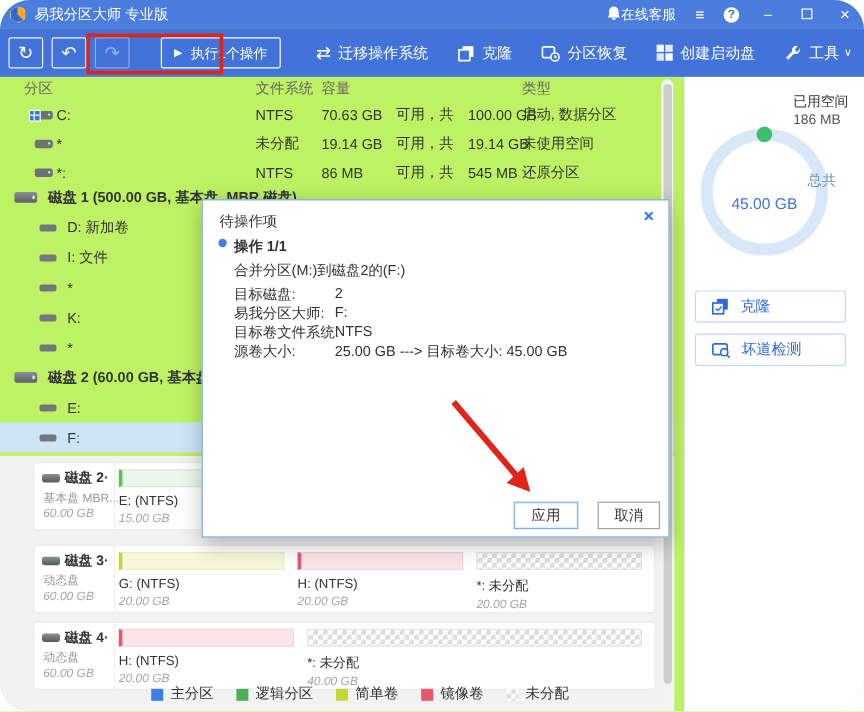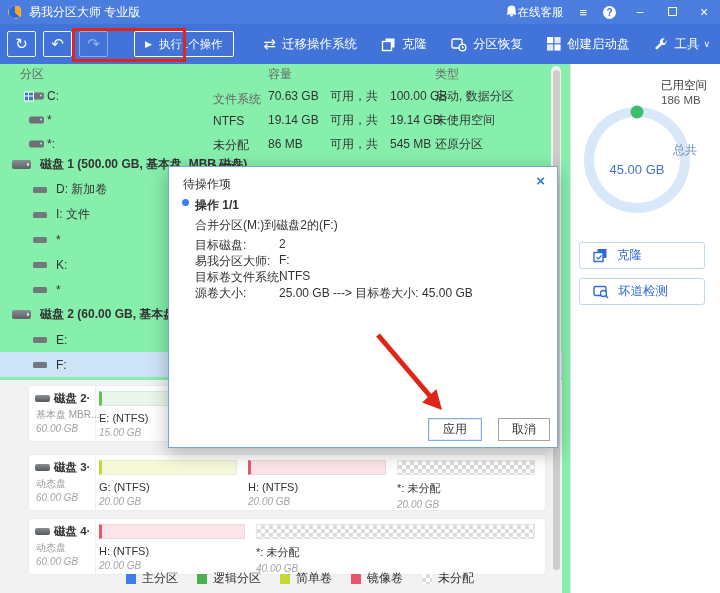--- a/index.html
+++ b/index.html
@@ -5,7 +5,7 @@
   * { margin:0; padding:0; box-sizing:border-box; }
   html,body { width:720px; height:593px; overflow:hidden; }
   body { font-family:"Liberation Sans","DejaVu Sans",sans-serif; background:#fff; }
-  #app { position:relative; width:720px; height:593px; background:#86efac; overflow:hidden; }
+  #app { position:relative; width:720px; height:593px; background:#bef264; overflow:hidden;border-radius:25px; }
 
   
   .titlebar { position:absolute; left:0; top:0; width:720px; height:24px; background:#4a7dde; display:flex; align-items:center; color:#fff; font-size:12px; z-index:5; }

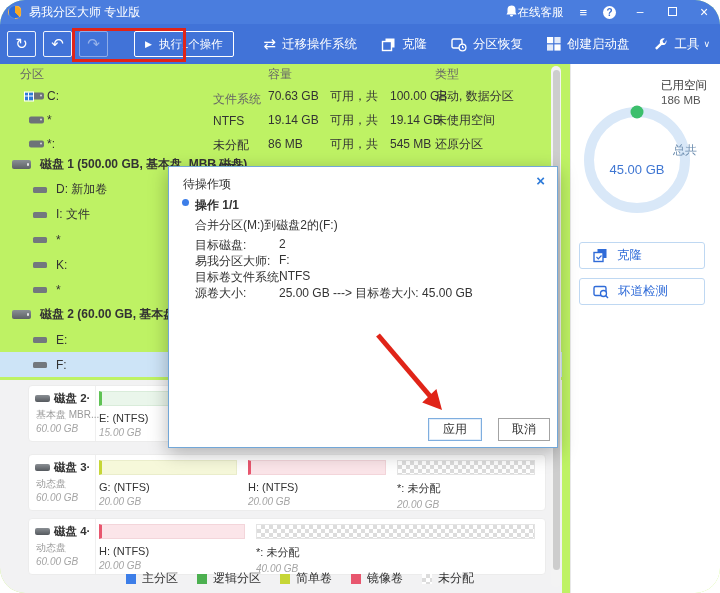--- a/index.html
+++ b/index.html
@@ -34,7 +34,7 @@
   .prow.header { height:20px; color:#666; font-size:12px; }
   .prow span { position:absolute; top:50%; transform:translateY(-50%); font-size:12px; color:#333; white-space:nowrap; }
   .prow.header span { color:#666; }
-  .c-name { left:47px; } .c-fs { left:213px;margin-top:25px; } .c-cap { left:268px; } .c-mid { left:330px;text-align:center; } .c-tot { left:390px; } .c-type { left:435px; }
+  .c-name { left:47px; } .c-fs { left:213px; } .c-cap { left:268px; } .c-mid { left:330px;text-align:center; } .c-tot { left:390px; } .c-type { left:435px; }
   .h-name { left:20px; } 
   .pt-icon { position:absolute; left:29px; top:50%; transform:translateY(-50%); width:15px; height:7px; background:#6d7278; border-radius:2px; }
   .pt-icon::after { content:""; position:absolute; right:2px; top:2px; width:2px; height:2px; background:#d8d8d8; border-radius:50%; }

